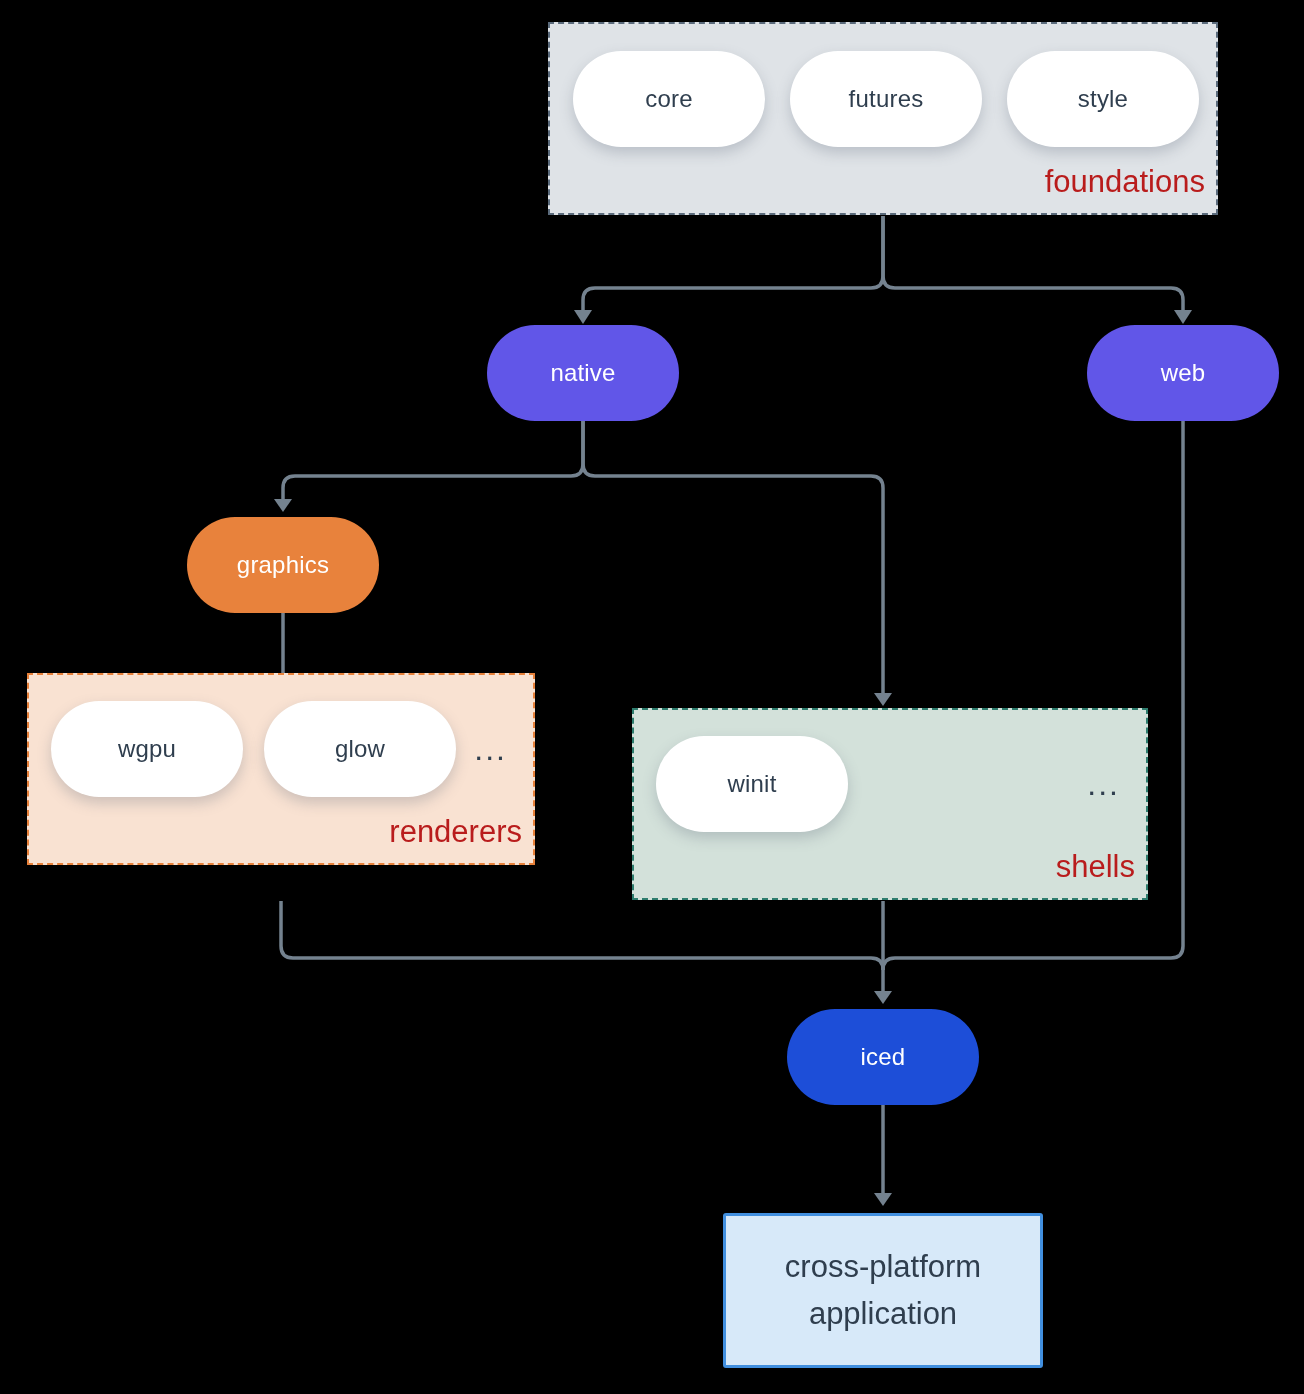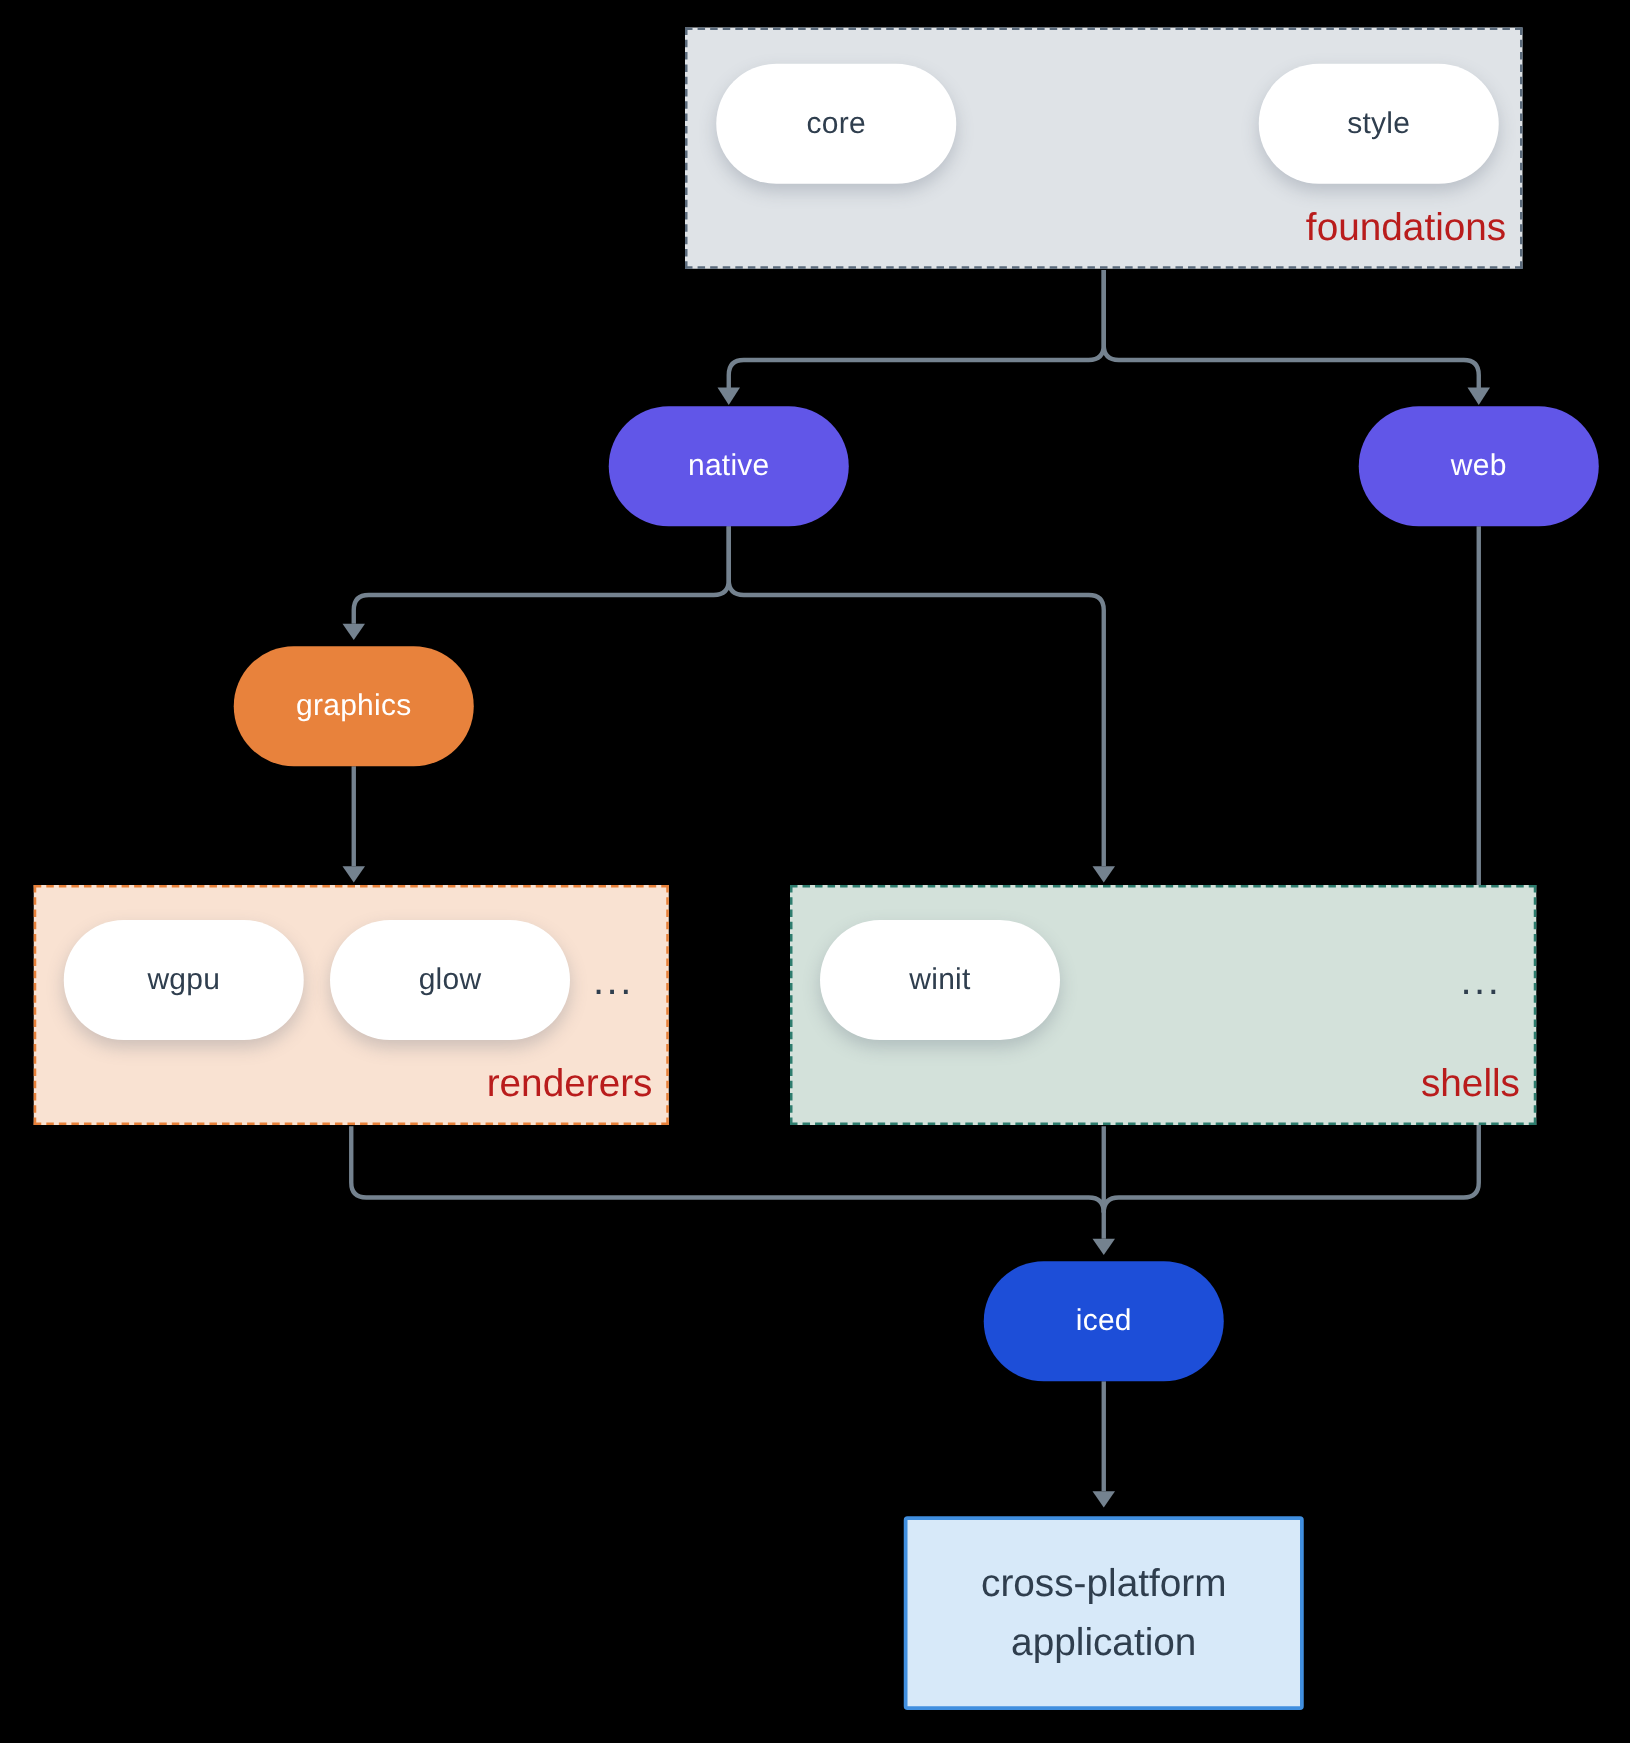--- a/index.html
+++ b/index.html
@@ -103,6 +103,7 @@
 
   <section class="group foundations">
     <div class="pill white" style="left:23px">core</div>
+    <div class="pill white" style="left:240px">futures</div>
     <div class="pill white" style="left:457px">style</div>
     <div class="group-label">foundations</div>
   </section>

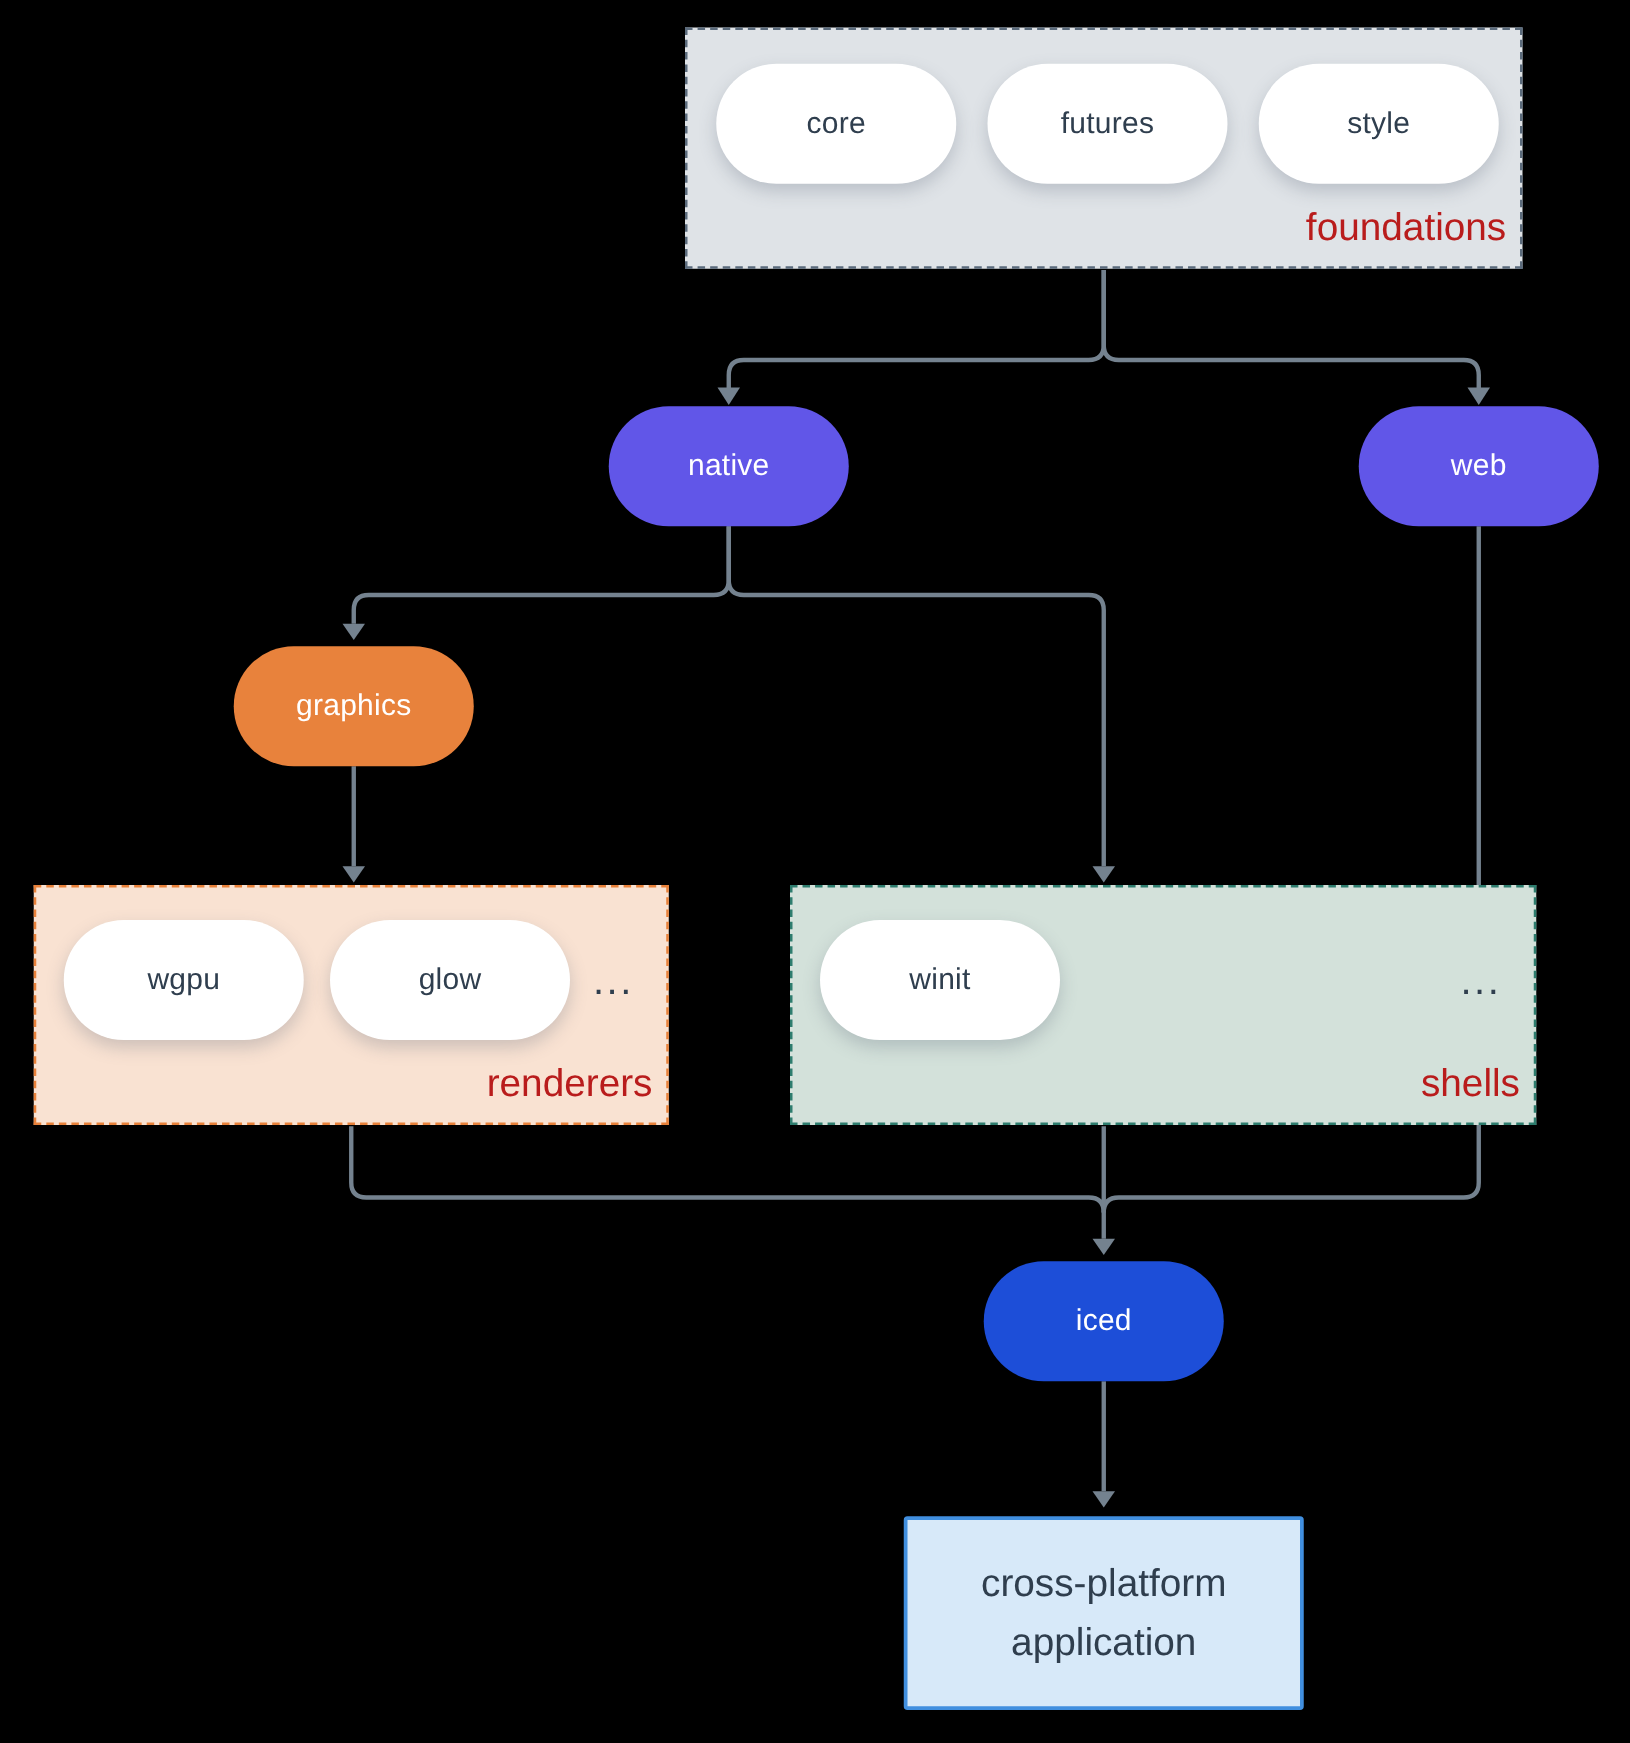--- a/index.html
+++ b/index.html
@@ -40,7 +40,7 @@
     background: #dfe3e7; border-color: #5b6b7c;
   }
   .group.renderers {
-    left: 27px; top: 708px; width: 508px; height: 192px;
+    left: 27px; top: 673px; width: 508px; height: 192px;
     background: #f9e2d2; border-color: #e8813a;
   }
   .group.shells {

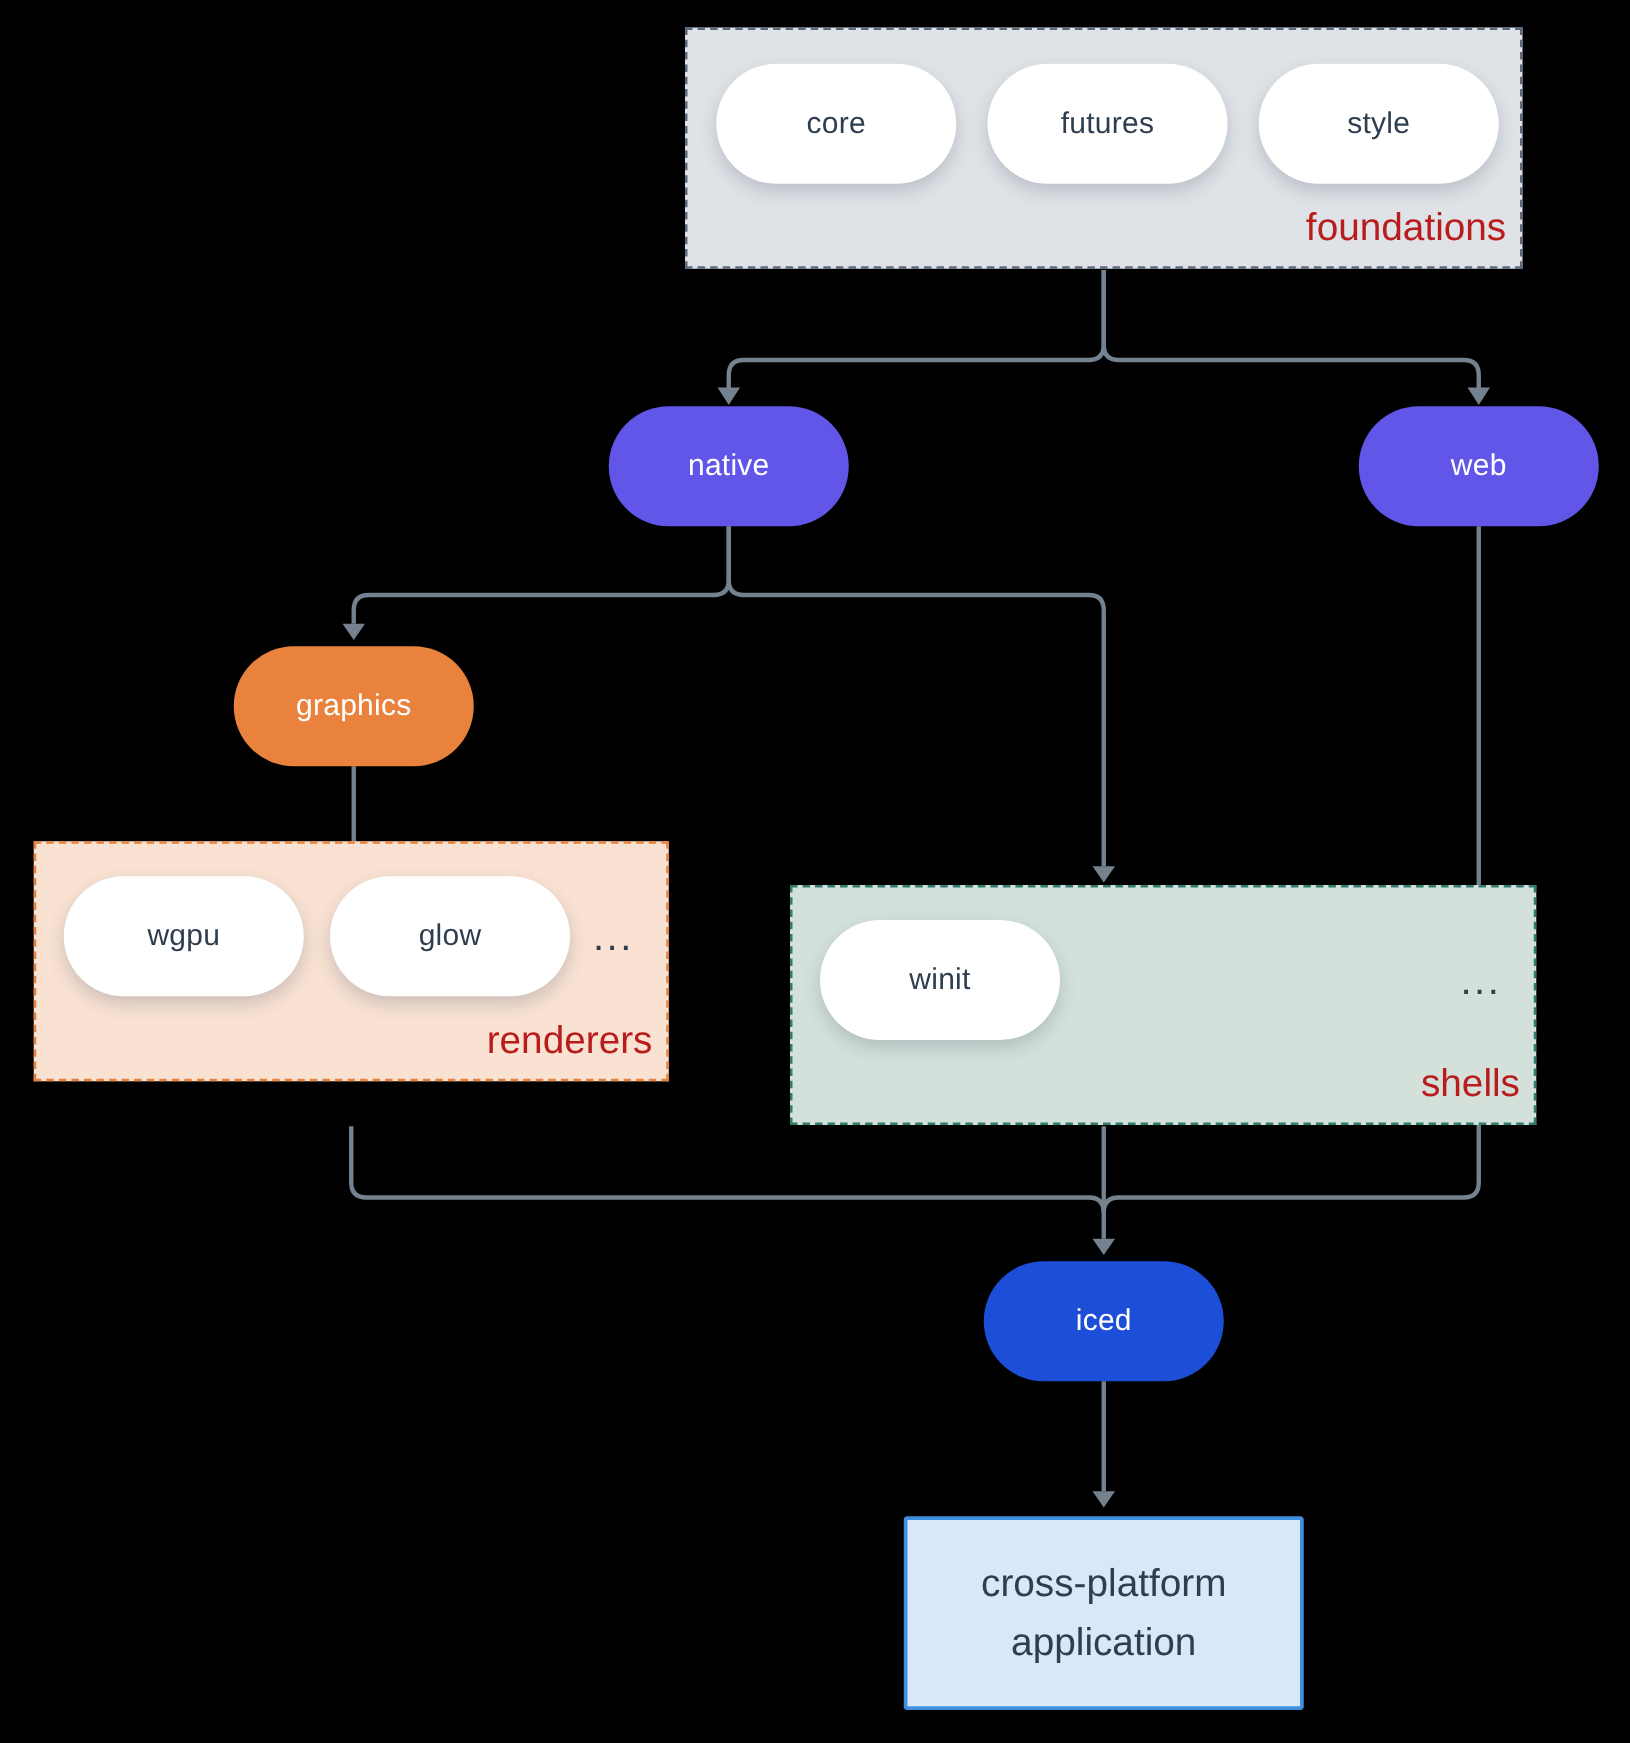--- a/index.html
+++ b/index.html
@@ -44,7 +44,7 @@
     background: #f9e2d2; border-color: #e8813a;
   }
   .group.shells {
-    left: 632px; top: 708px; width: 597px; height: 192px;
+    left: 632px; top: 708px; width: 516px; height: 192px;
     background: #d3e1da; border-color: #2e7d6e;
   }
   .group .pill { top: 26px; }

